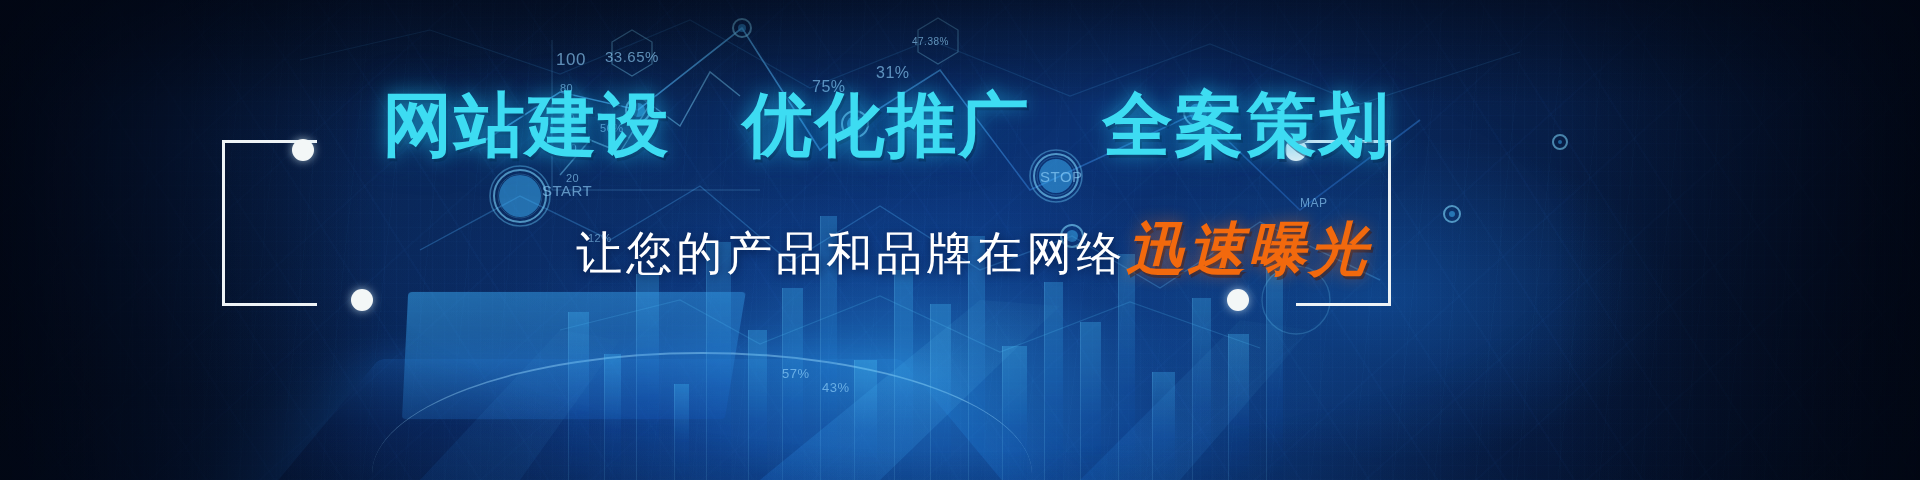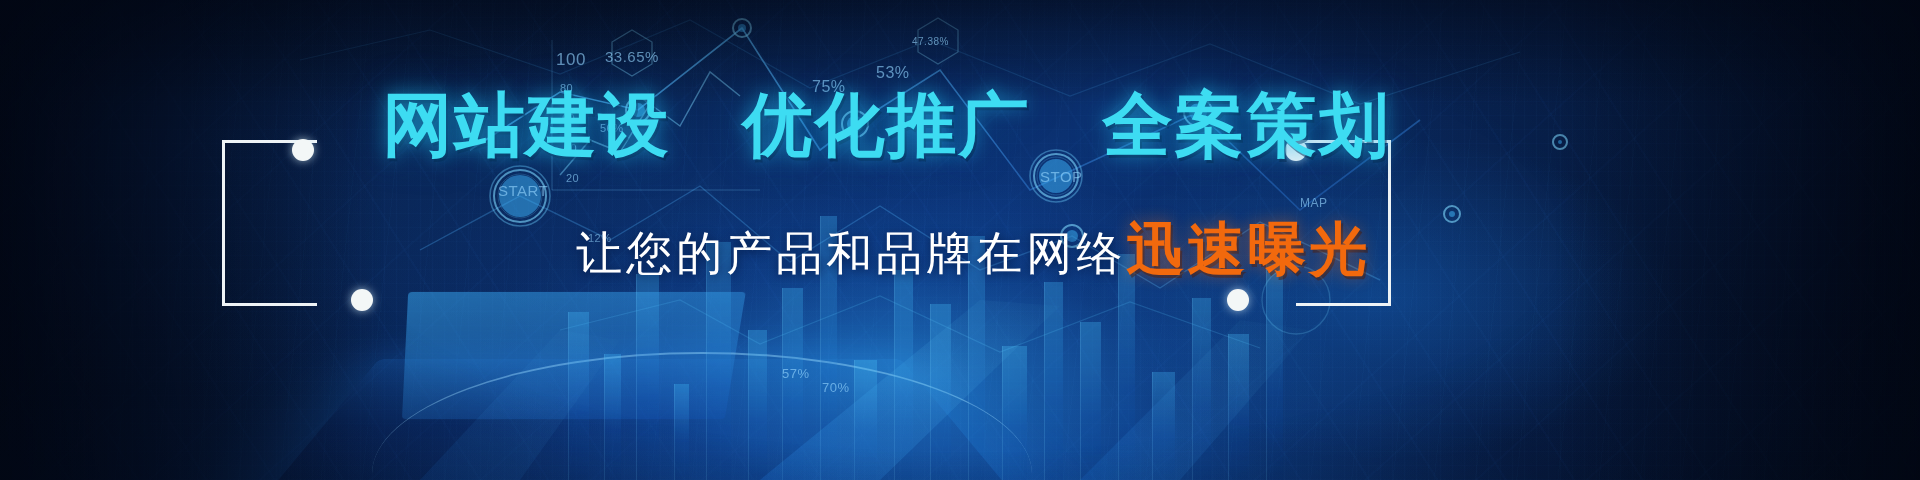--- a/index.html
+++ b/index.html
@@ -252,7 +252,7 @@
       <div class="bg-label" style="left: 498px; top: 182px; font-size: 15px;">START</div>
       <div class="bg-label" style="left: 1040px; top: 168px; font-size: 15px;">STOP</div>
       <div class="bg-label" style="left: 812px; top: 78px; font-size: 16px;">75%</div>
-      <div class="bg-label" style="left: 876px; top: 64px; font-size: 16px;">53%</div>
+      <div class="bg-label" style="left: 876px; top: 64px; font-size: 16px;">31%</div>
       <div class="bg-label" style="left: 782px; top: 366px; font-size: 13px;">57%</div>
       <div class="bg-label" style="left: 822px; top: 380px; font-size: 13px;">70%</div>
       <div class="bg-label" style="left: 1300px; top: 196px; font-size: 12px;">MAP</div>

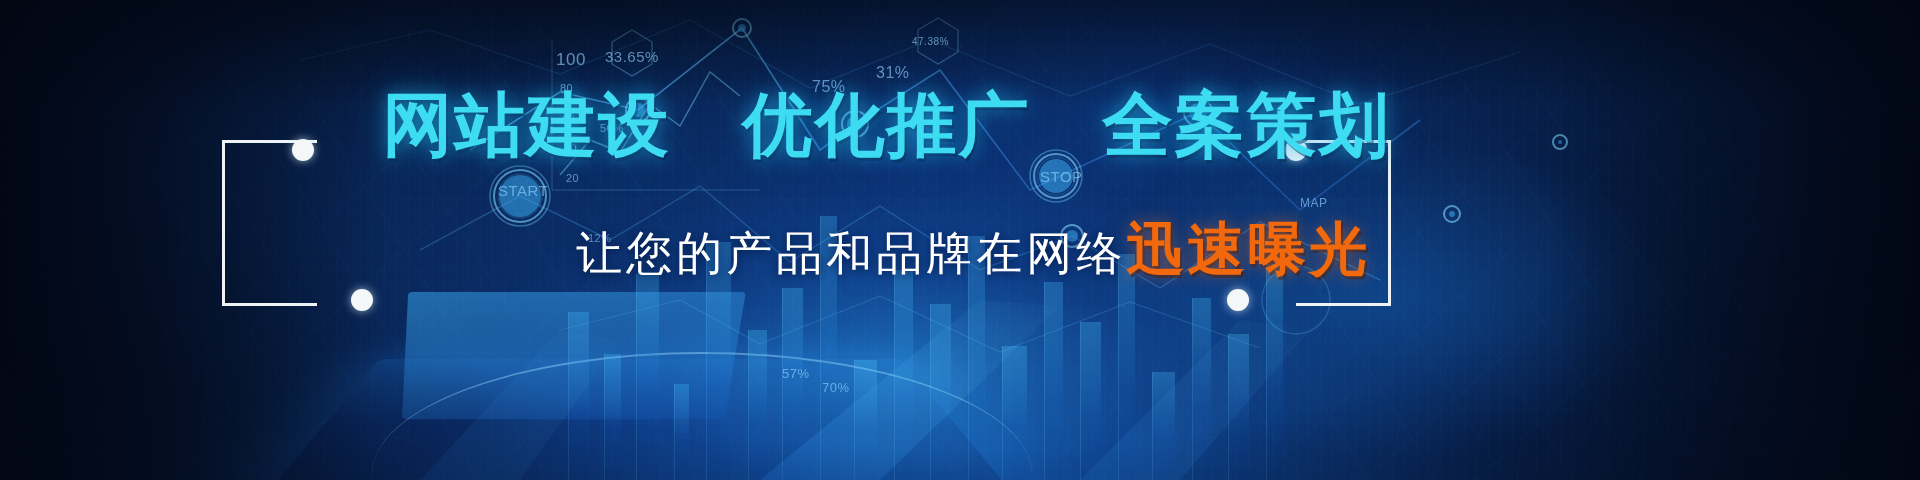--- a/index.html
+++ b/index.html
@@ -249,7 +249,7 @@
       <div class="bg-label" style="left: 562px; top: 112px; font-size: 11px;">60</div>
       <div class="bg-label" style="left: 564px; top: 142px; font-size: 11px;">40</div>
       <div class="bg-label" style="left: 566px; top: 172px; font-size: 11px;">20</div>
-      <div class="bg-label" style="left: 498px; top: 182px; font-size: 15px;">START</div>
+      <div class="bg-label" style="left: 498px; top: 182px; font-size: 15px; padding-left: 44px;">START</div>
       <div class="bg-label" style="left: 1040px; top: 168px; font-size: 15px;">STOP</div>
       <div class="bg-label" style="left: 812px; top: 78px; font-size: 16px;">75%</div>
       <div class="bg-label" style="left: 876px; top: 64px; font-size: 16px;">31%</div>

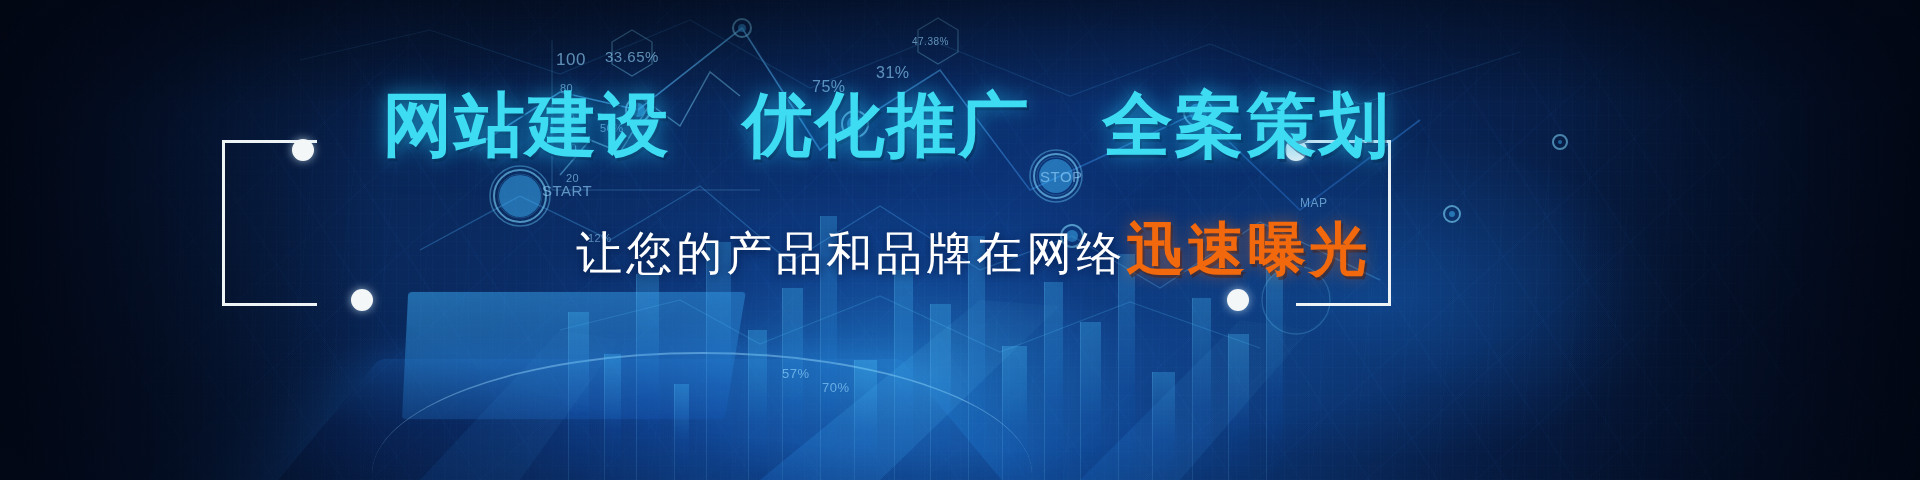--- a/index.html
+++ b/index.html
@@ -127,6 +127,7 @@
     color:#f2690d;font-size:58px;font-weight:bold;letter-spacing:3px;
     text-shadow:0 0 16px rgba(255,110,20,.45),2px 3px 0 rgba(60,18,0,.45);
     vertical-align:baseline;
+    font-style:italic;
   }
 
   .ribbon{

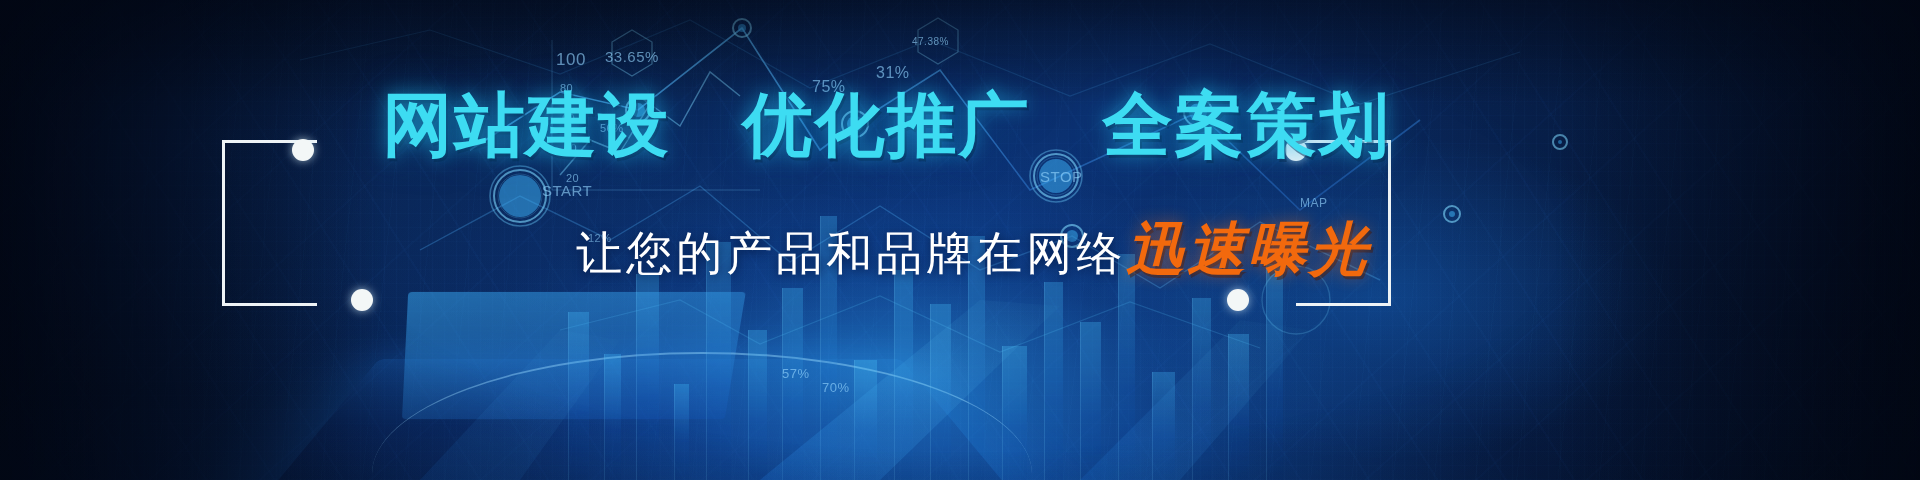--- a/index.html
+++ b/index.html
@@ -255,7 +255,7 @@
       <div class="bg-label" style="left: 812px; top: 78px; font-size: 16px;">75%</div>
       <div class="bg-label" style="left: 876px; top: 64px; font-size: 16px;">31%</div>
       <div class="bg-label" style="left: 782px; top: 366px; font-size: 13px;">57%</div>
-      <div class="bg-label" style="left: 822px; top: 380px; font-size: 13px;">70%</div>
+      <div class="bg-label" style="left: 822px; top: 380px; font-size: 13px;">43%</div>
       <div class="bg-label" style="left: 1300px; top: 196px; font-size: 12px;">MAP</div>
       <div class="bg-label" style="left: 600px; top: 122px; font-size: 11px;">56%</div>
       <div class="bg-label" style="left: 588px; top: 232px; font-size: 11px;">12%</div>

